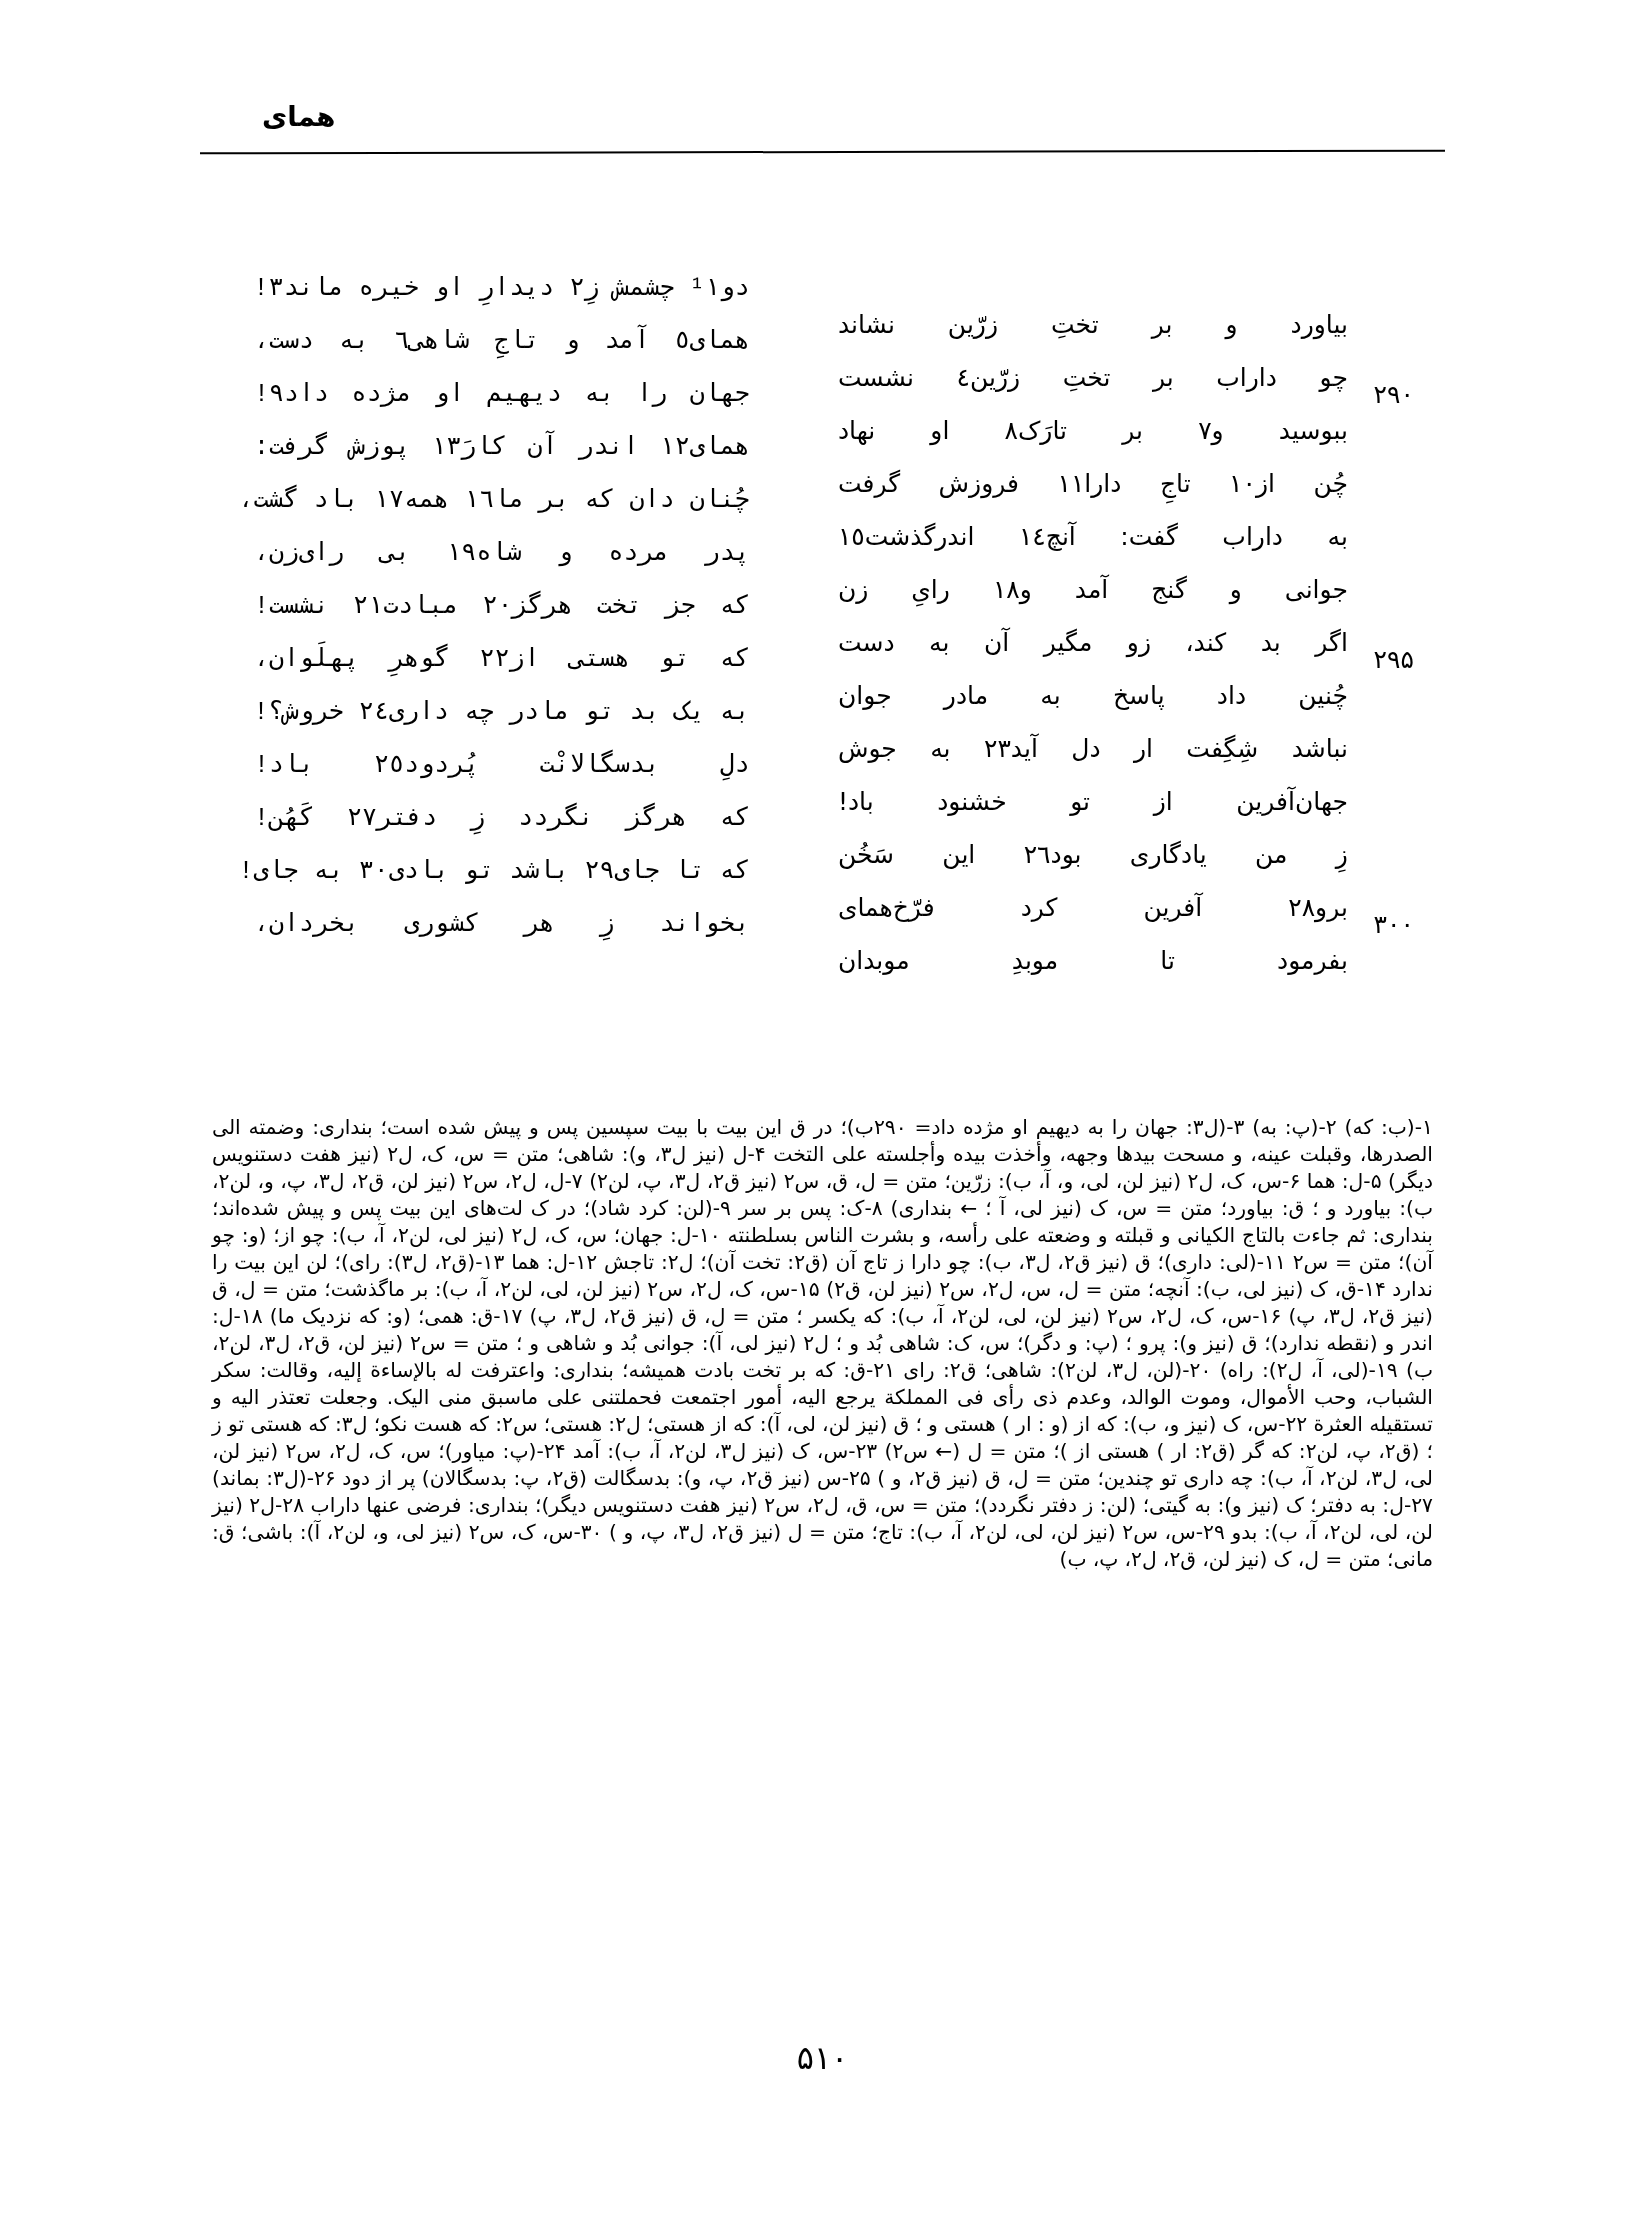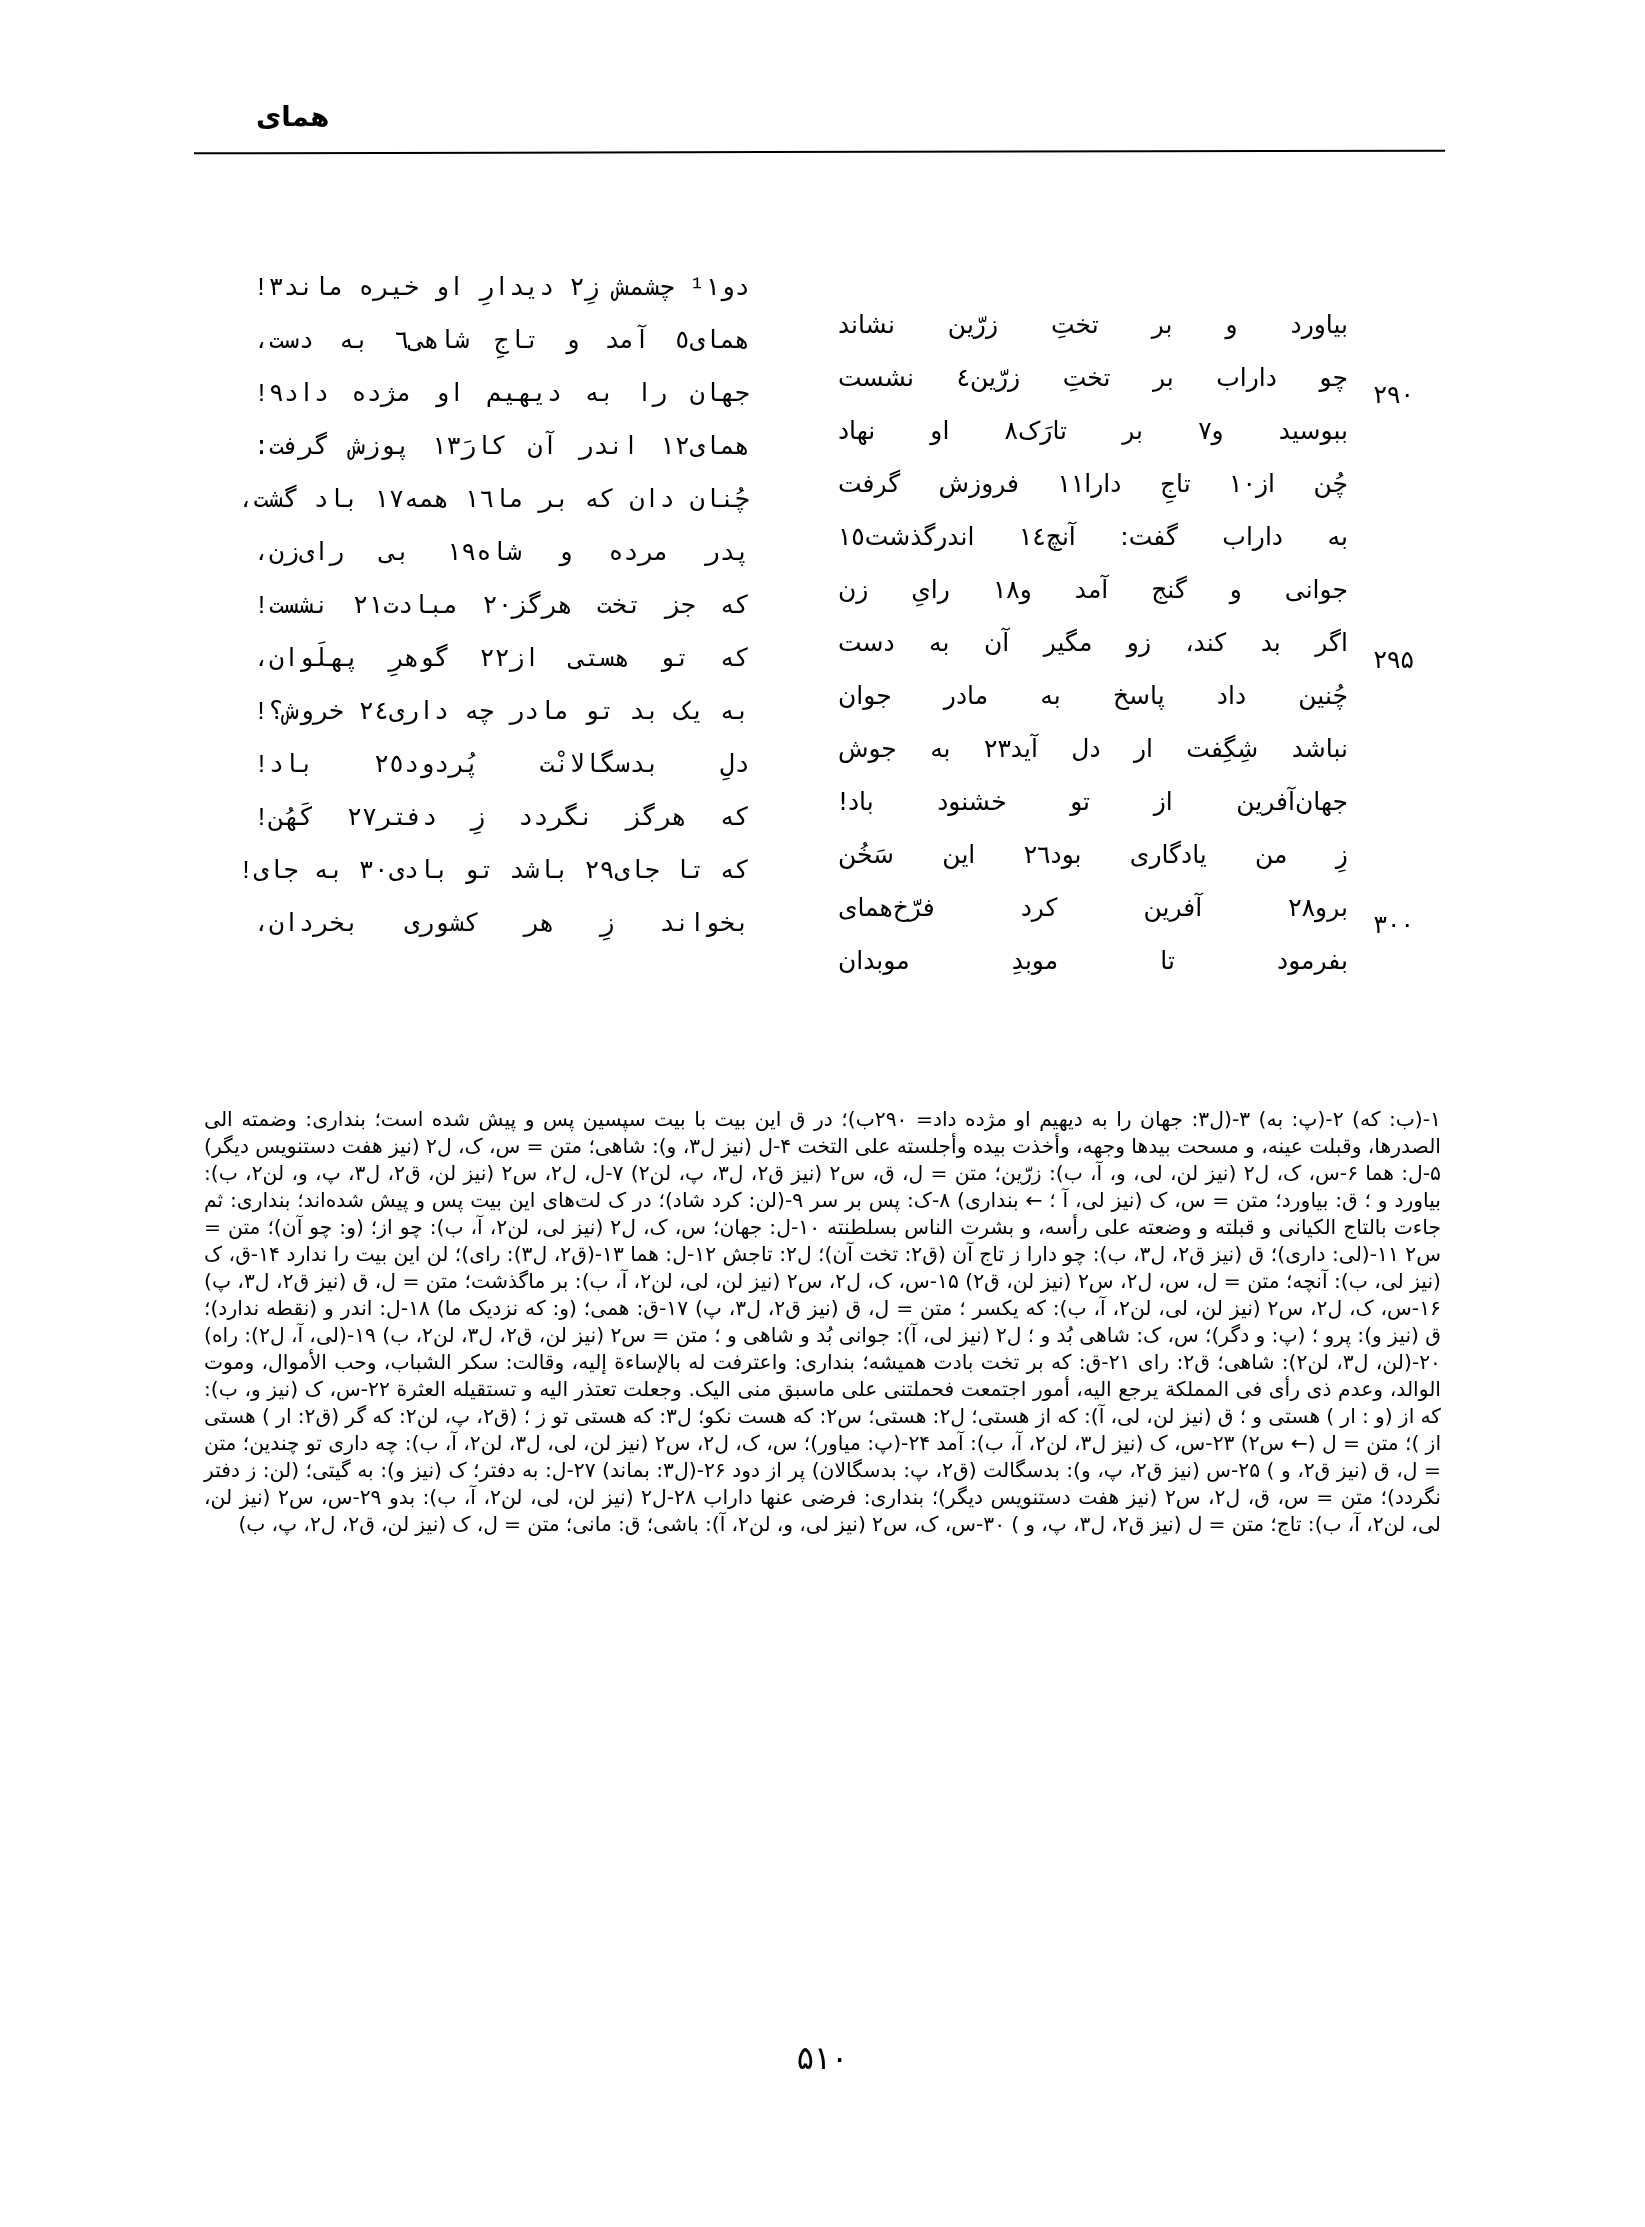--- a/index.html
+++ b/index.html
@@ -24,7 +24,7 @@
     position: absolute;
     top: 103px;
     right: 200px;
-    left: 194px;
+    left: 200px;
     height: 83px;
   }
 

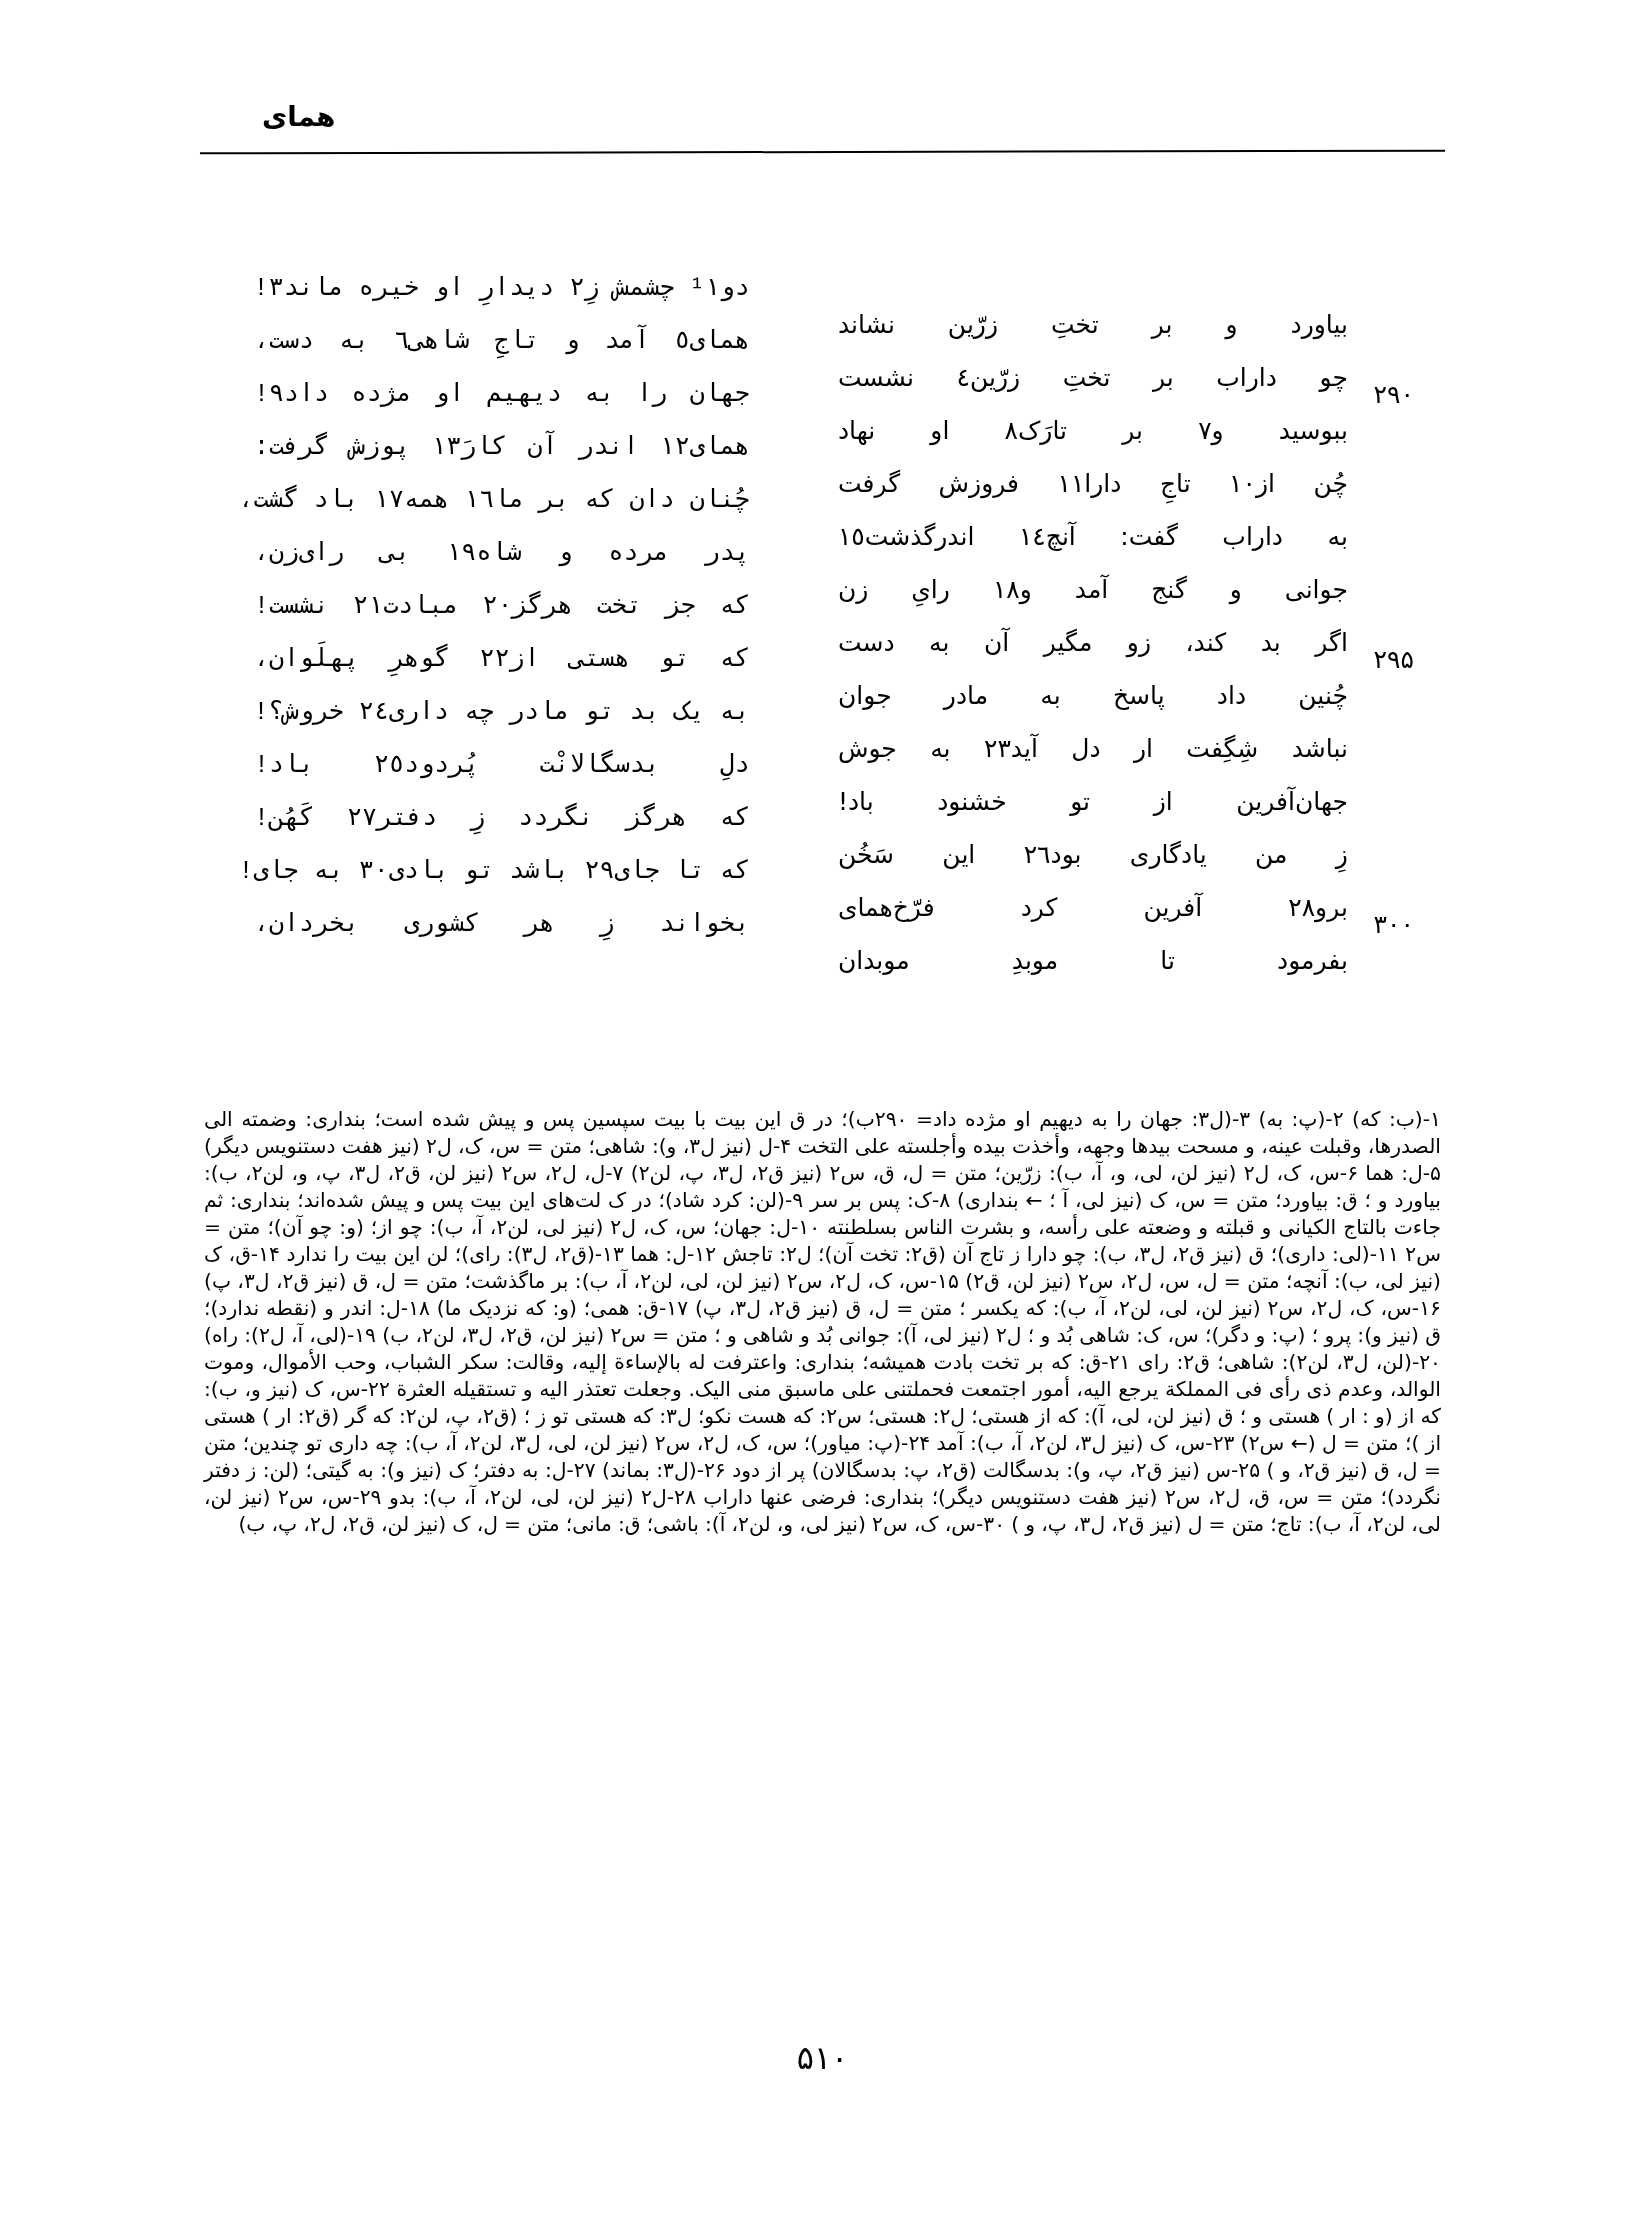--- a/index.html
+++ b/index.html
@@ -114,7 +114,7 @@
   }
 
   .apparatus p {
-    margin: 4px;
+    margin: 12px;
     padding: 0;
     text-indent: 0;
   }

